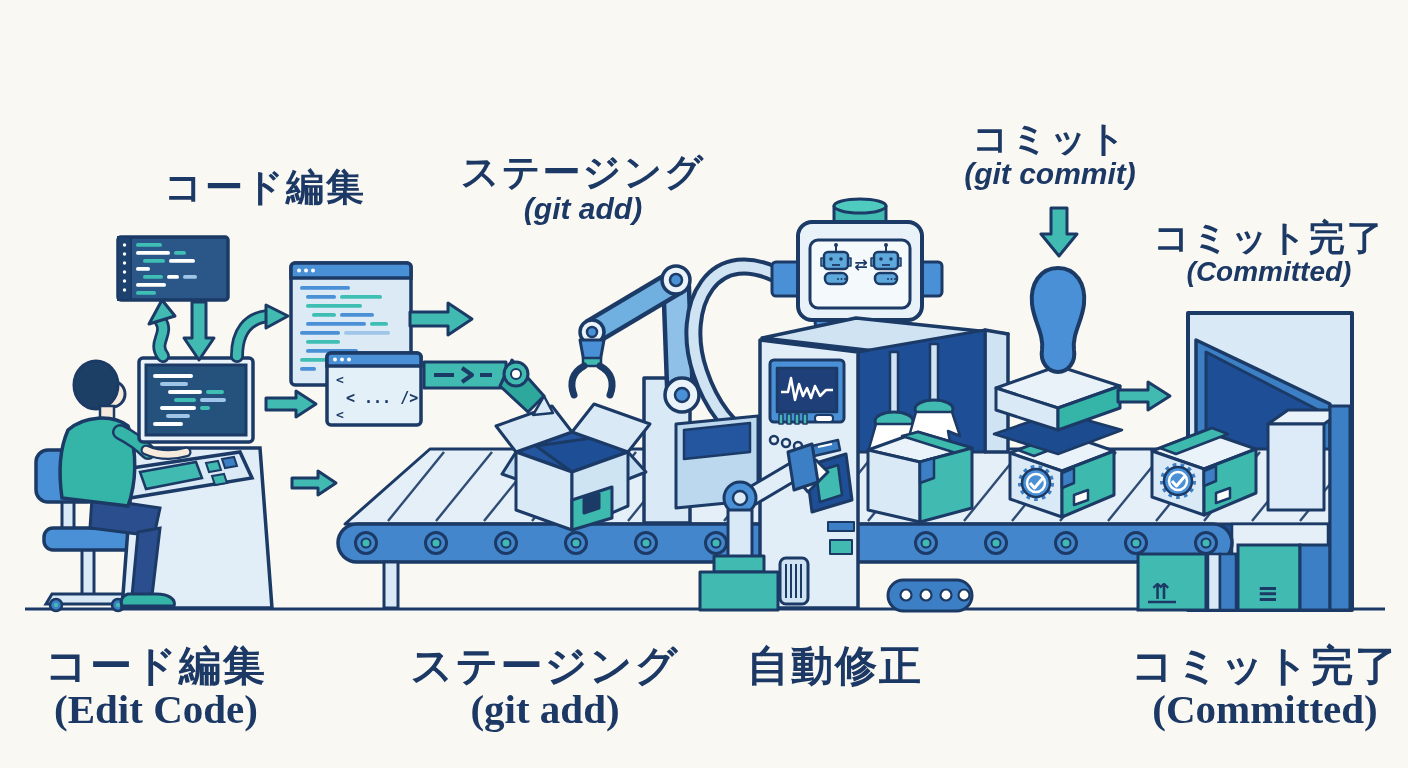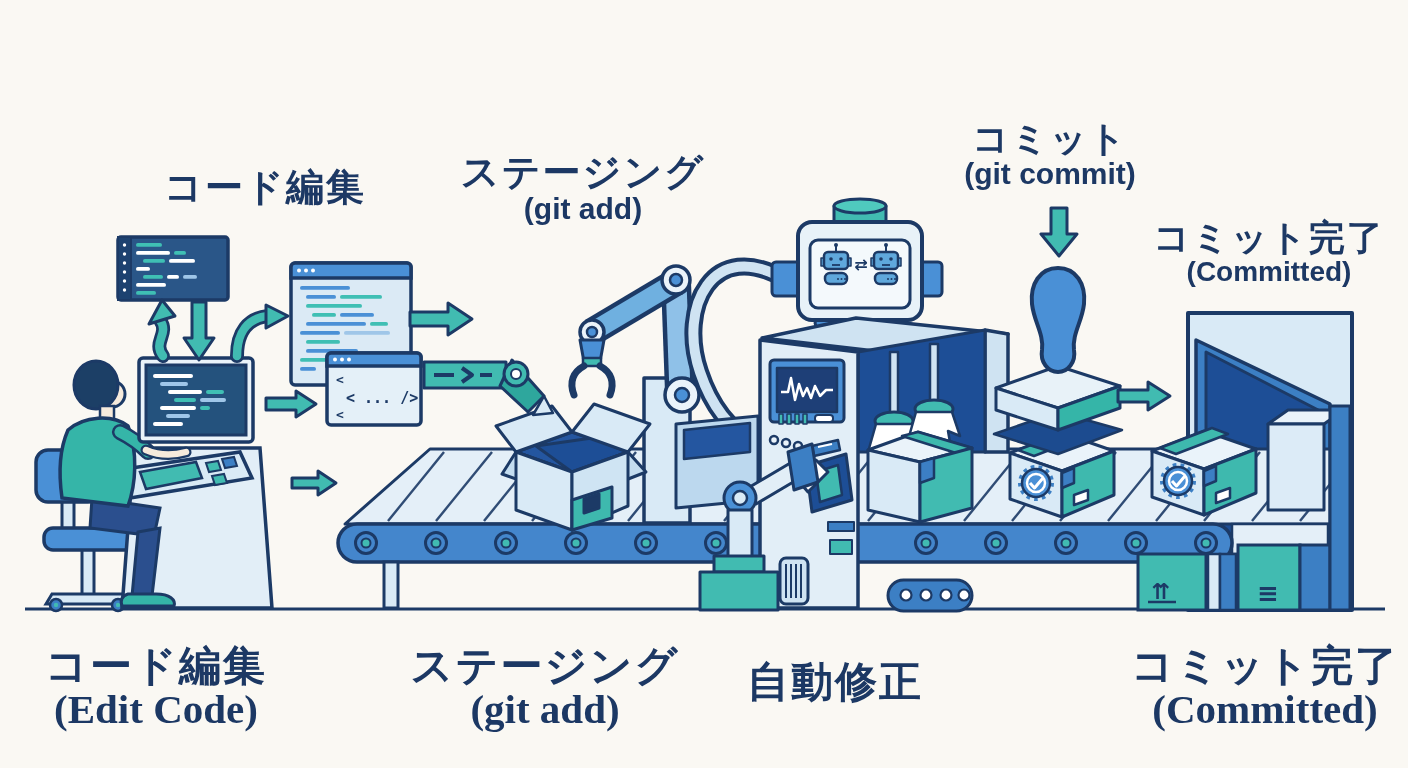--- a/index.html
+++ b/index.html
@@ -15,7 +15,7 @@
     line-height:1.05;
   }
   .jp-top{font-size:38px;letter-spacing:2px;}
-  .en-top{font-size:30px;}
+  .en-top{font-size:30px;font-style:italic;}
   .jp-bottom{font-size:42px;letter-spacing:2px;}
   .en-bottom{font-size:41px;font-family:Liberation Serif, serif;}
   .t-commit .jp-top{font-size:36px;}

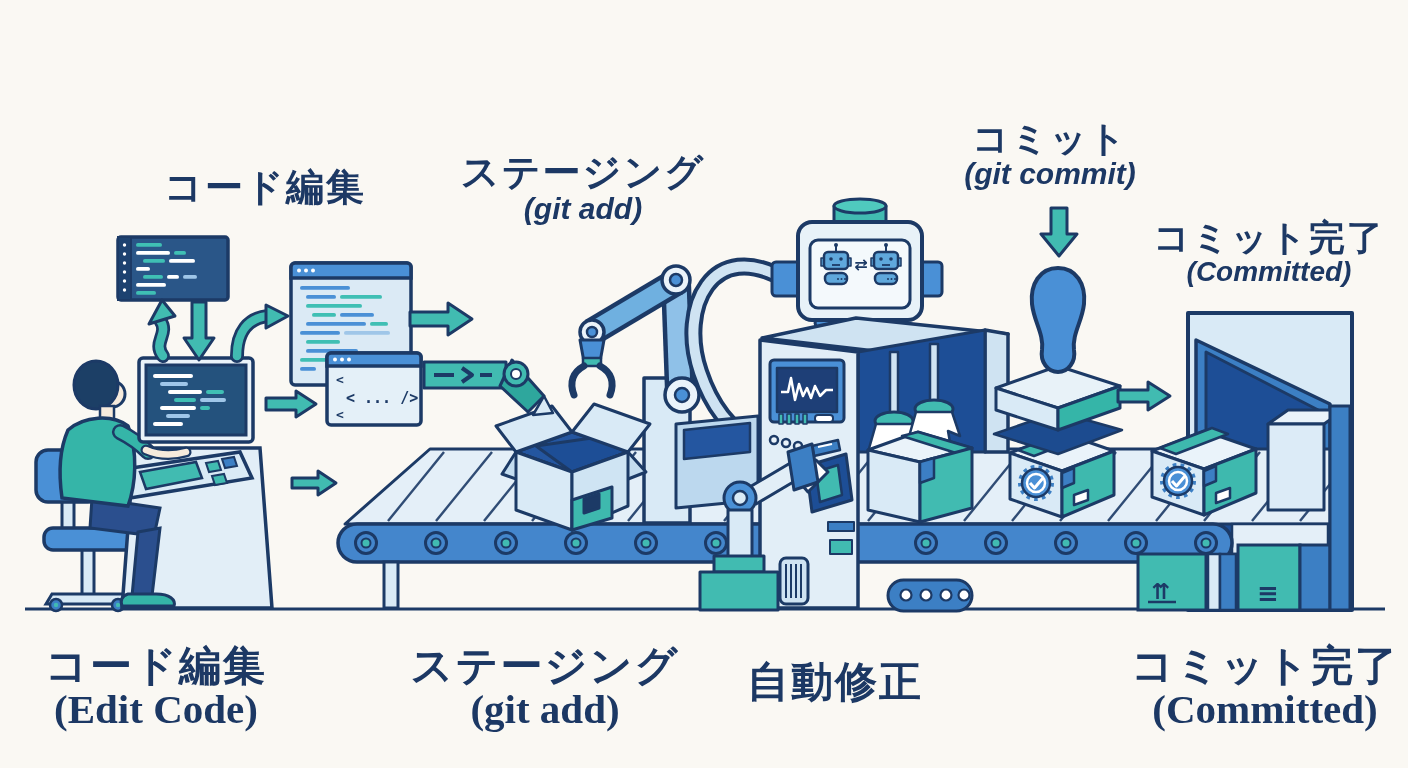--- a/index.html
+++ b/index.html
@@ -486,7 +486,7 @@
   <div class="jp-bottom">ステージング</div>
   <div class="en-bottom">(git add)</div>
 </div>
-<div class="label" style="left:835px;top:660px;">
+<div class="label" style="left:835px;top:644px;">
   <div class="jp-bottom">自動修正</div>
 </div>
 <div class="label" style="left:1265px;top:644px;">

